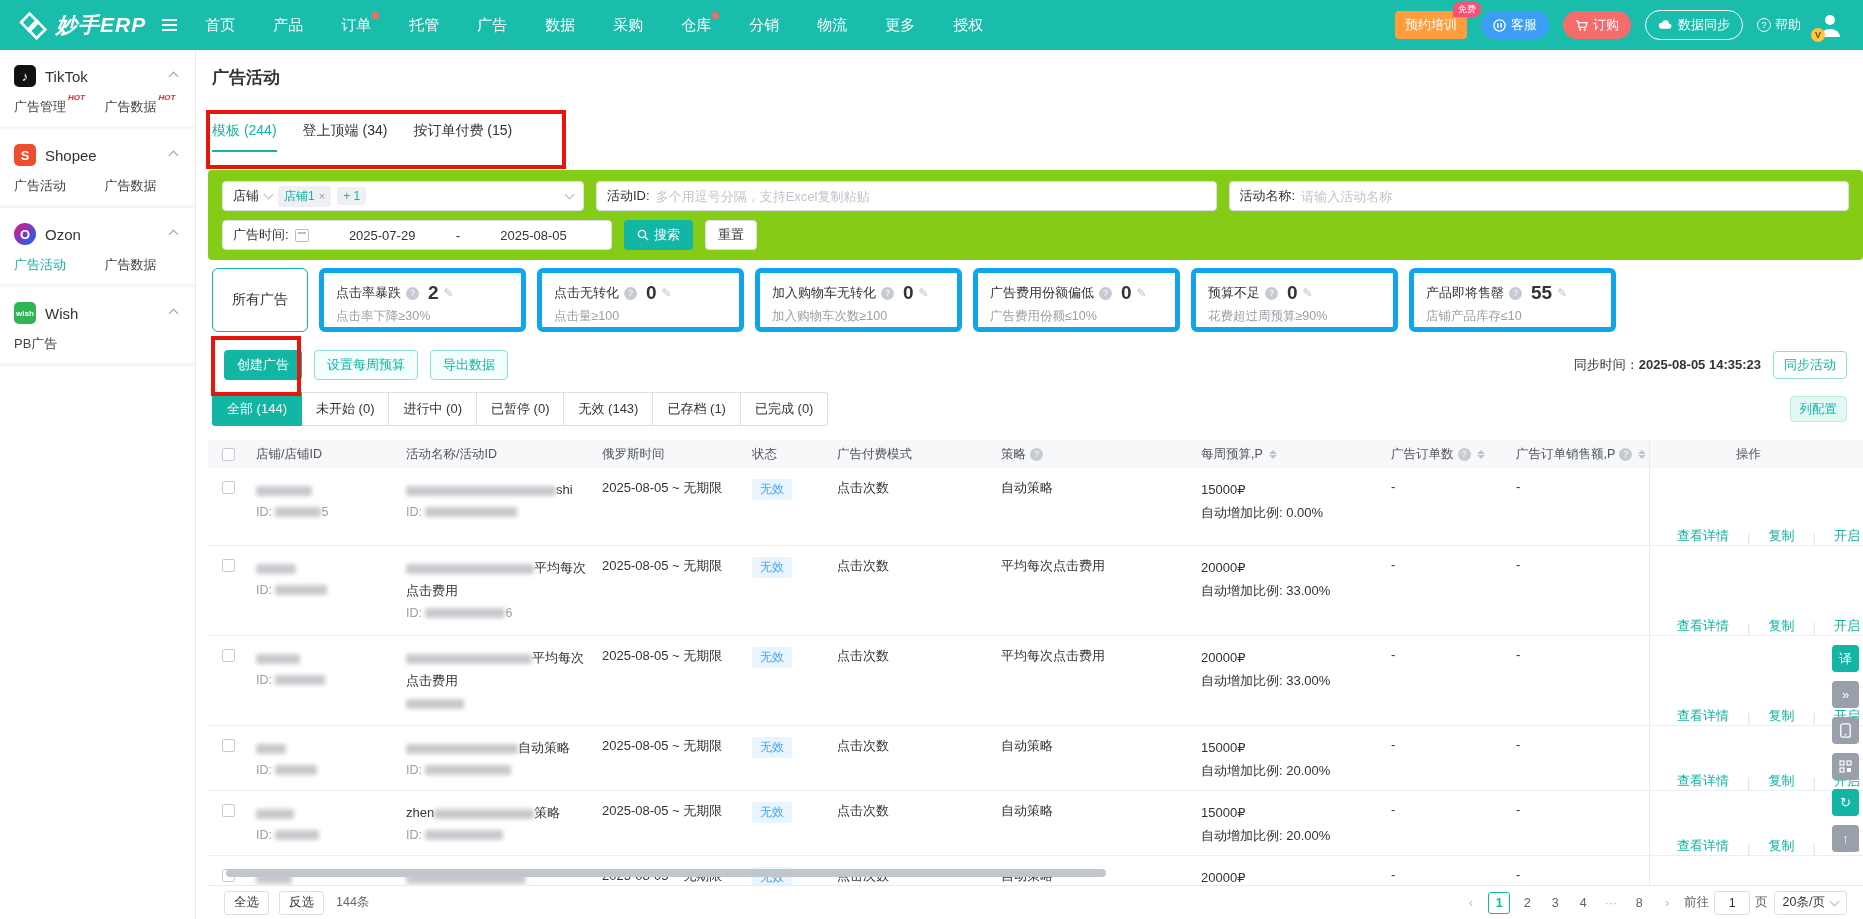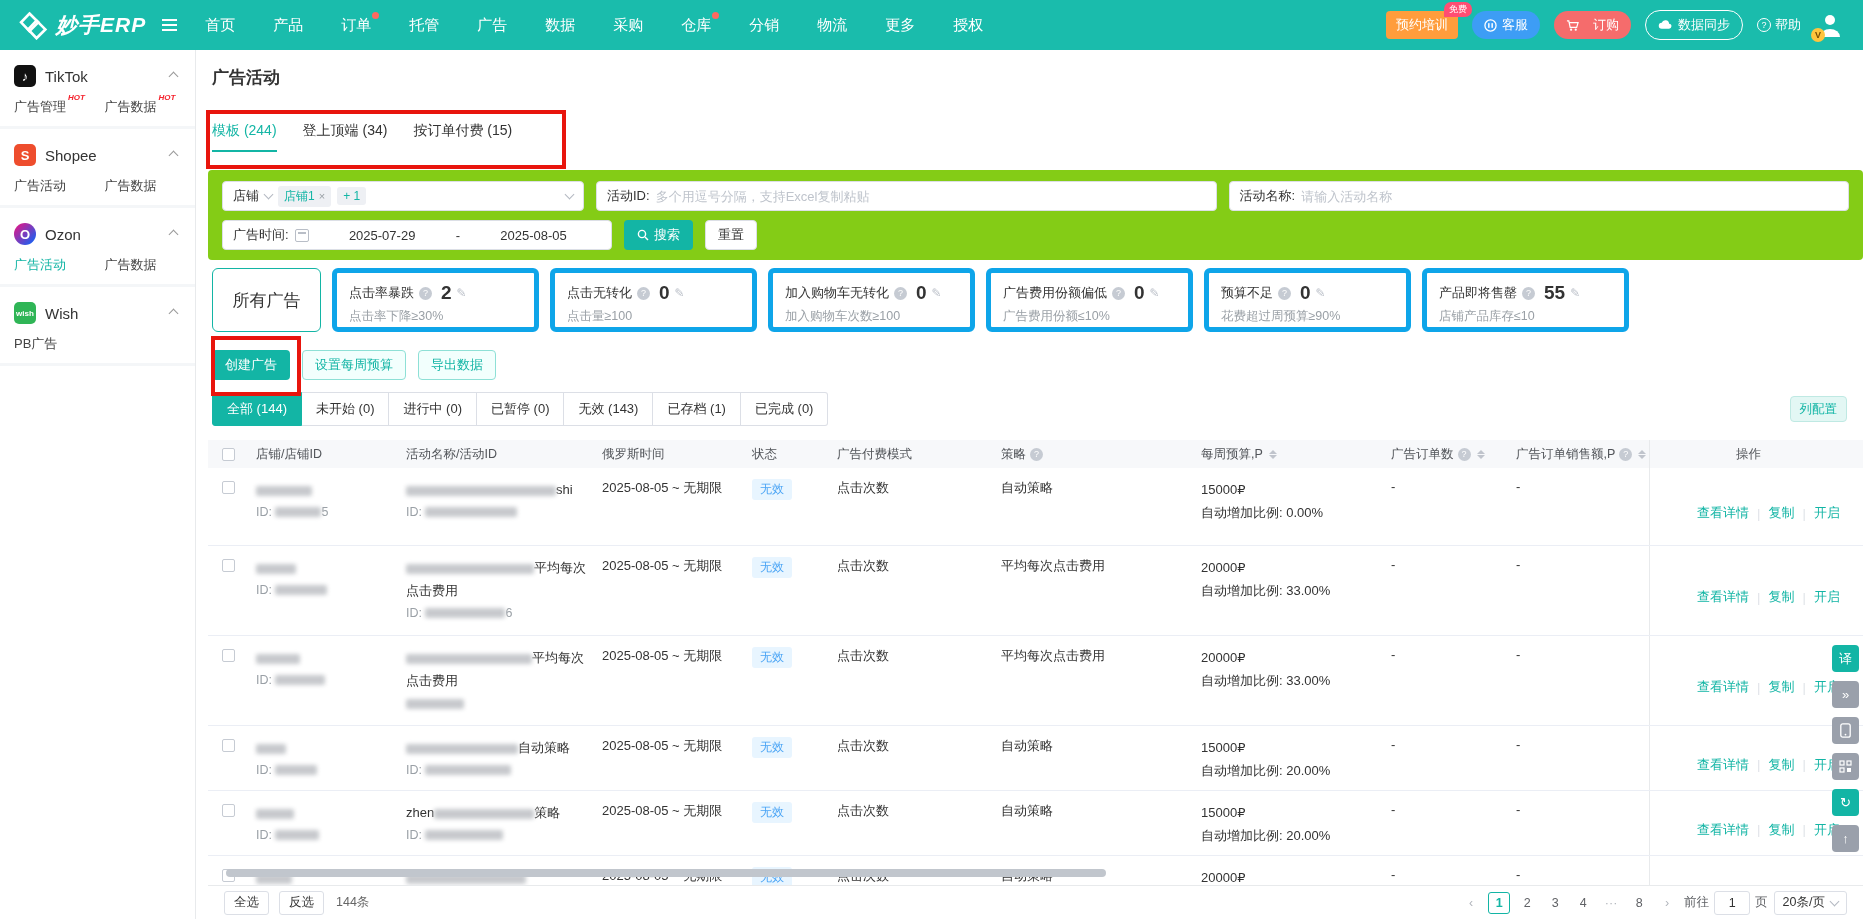--- a/index.html
+++ b/index.html
@@ -21,7 +21,7 @@
   .btn-training .free { position:absolute; top:-9px; right:-14px; background:#ff4d73; color:#fff; font-size:9px;
     padding:1px 5px; border-radius:7px 7px 7px 0; }
   .btn-service { background:#3d9df5; border-radius:15px; padding:5px 12px; display:flex; align-items:center; gap:5px; cursor:pointer; }
-  .btn-purchase { background:#f56c6c; border-radius:15px; padding:5px 12px; display:flex; align-items:center; gap:14px; cursor:pointer; }
+  .btn-purchase { background:#f56c6c; border-radius:15px; padding:5px 12px; display:flex; align-items:center; gap:5px; cursor:pointer; }
   .btn-datasync { border:1px solid #fff; border-radius:15px; padding:5px 12px; display:flex; align-items:center; gap:5px; cursor:pointer; }
   .help { display:flex; align-items:center; gap:4px; cursor:pointer; }
   .qmark { width:14px; height:14px; border-radius:50%; border:1.5px solid #fff; font-size:9px; display:flex; align-items:center; justify-content:center; }

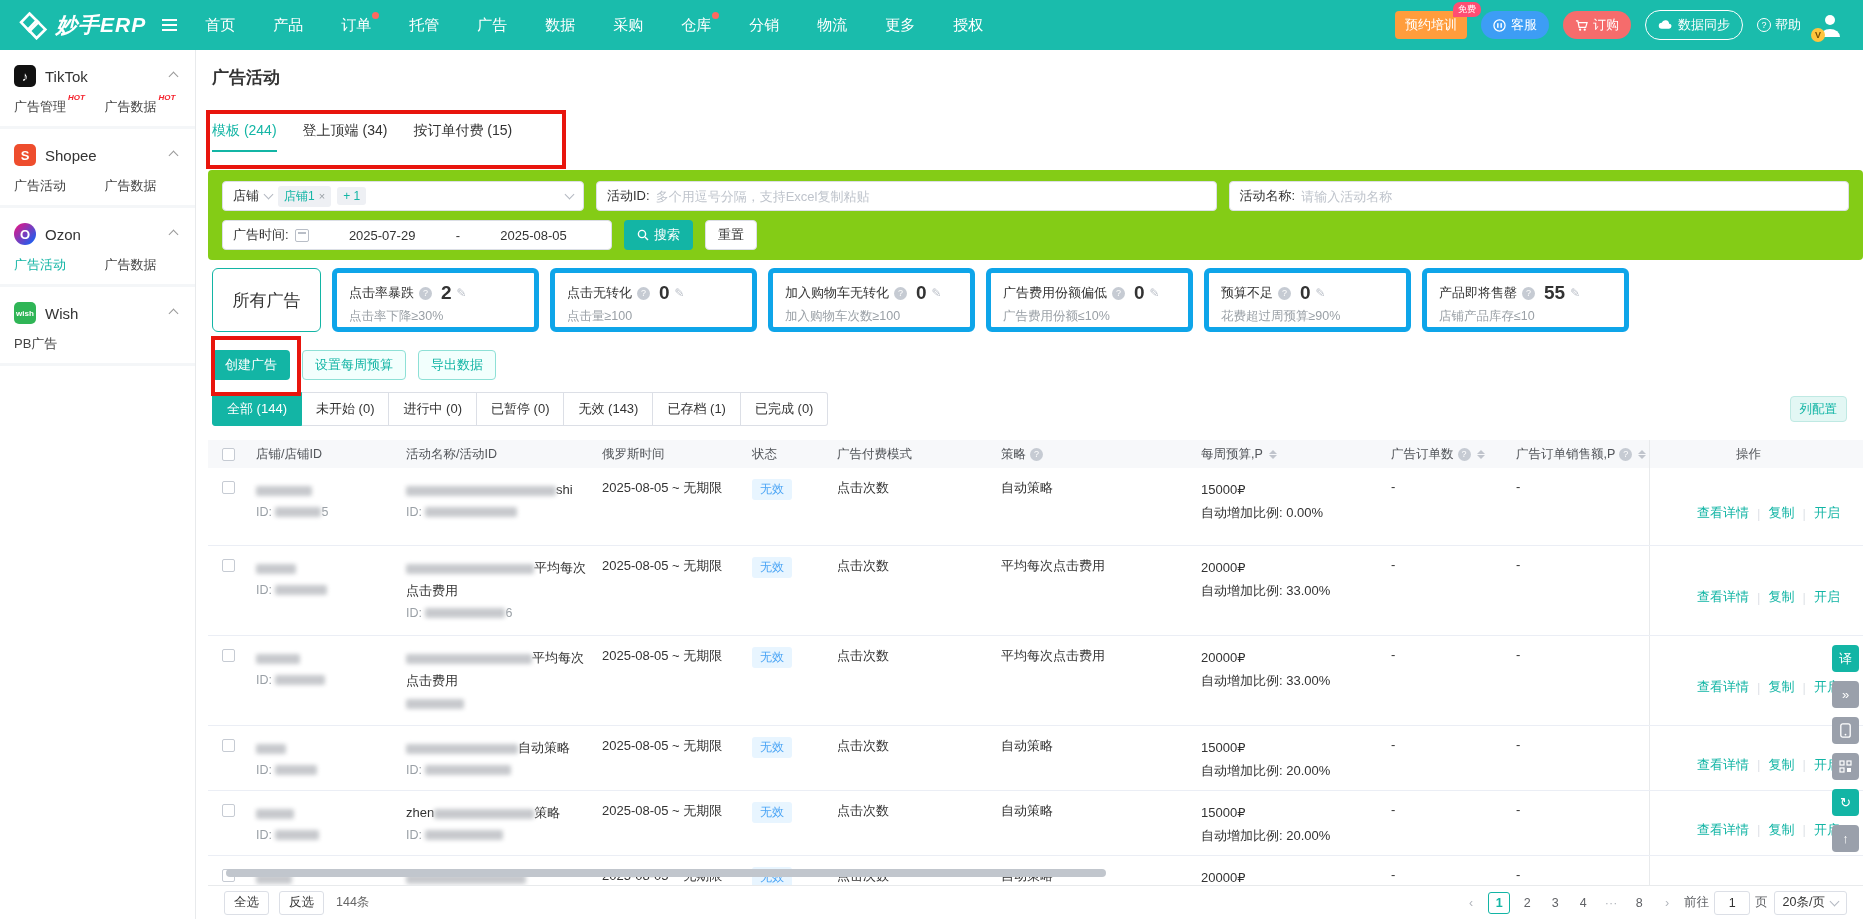--- a/index.html
+++ b/index.html
@@ -74,8 +74,8 @@
   .cal:before { content:""; position:absolute; left:2px; top:2px; right:2px; height:2px; background:#b9bec7; }
 
   .stat-row { position:absolute; left:16px; top:218px; display:flex; gap:11px; }
-  .card-all { width:109px; height:64px; border:1px solid #13b5a5; border-radius:6px; background:#fff;
-    display:flex; align-items:center; justify-content:center; font-size:17px; color:#333; cursor:pointer; }
+  .card-all { width:96px; height:64px; border:1px solid #13b5a5; border-radius:6px; background:#fff;
+    display:flex; align-items:center; justify-content:center; font-size:14px; color:#333; cursor:pointer; }
   .stat-card { width:207px; height:64px; border:5px solid #0ea5e9; border-radius:6px; background:#fff; padding:9px 12px; cursor:pointer; }
   .stat-top { display:flex; align-items:center; gap:5px; }
   .stat-title { font-size:13px; color:#333; white-space:nowrap; }

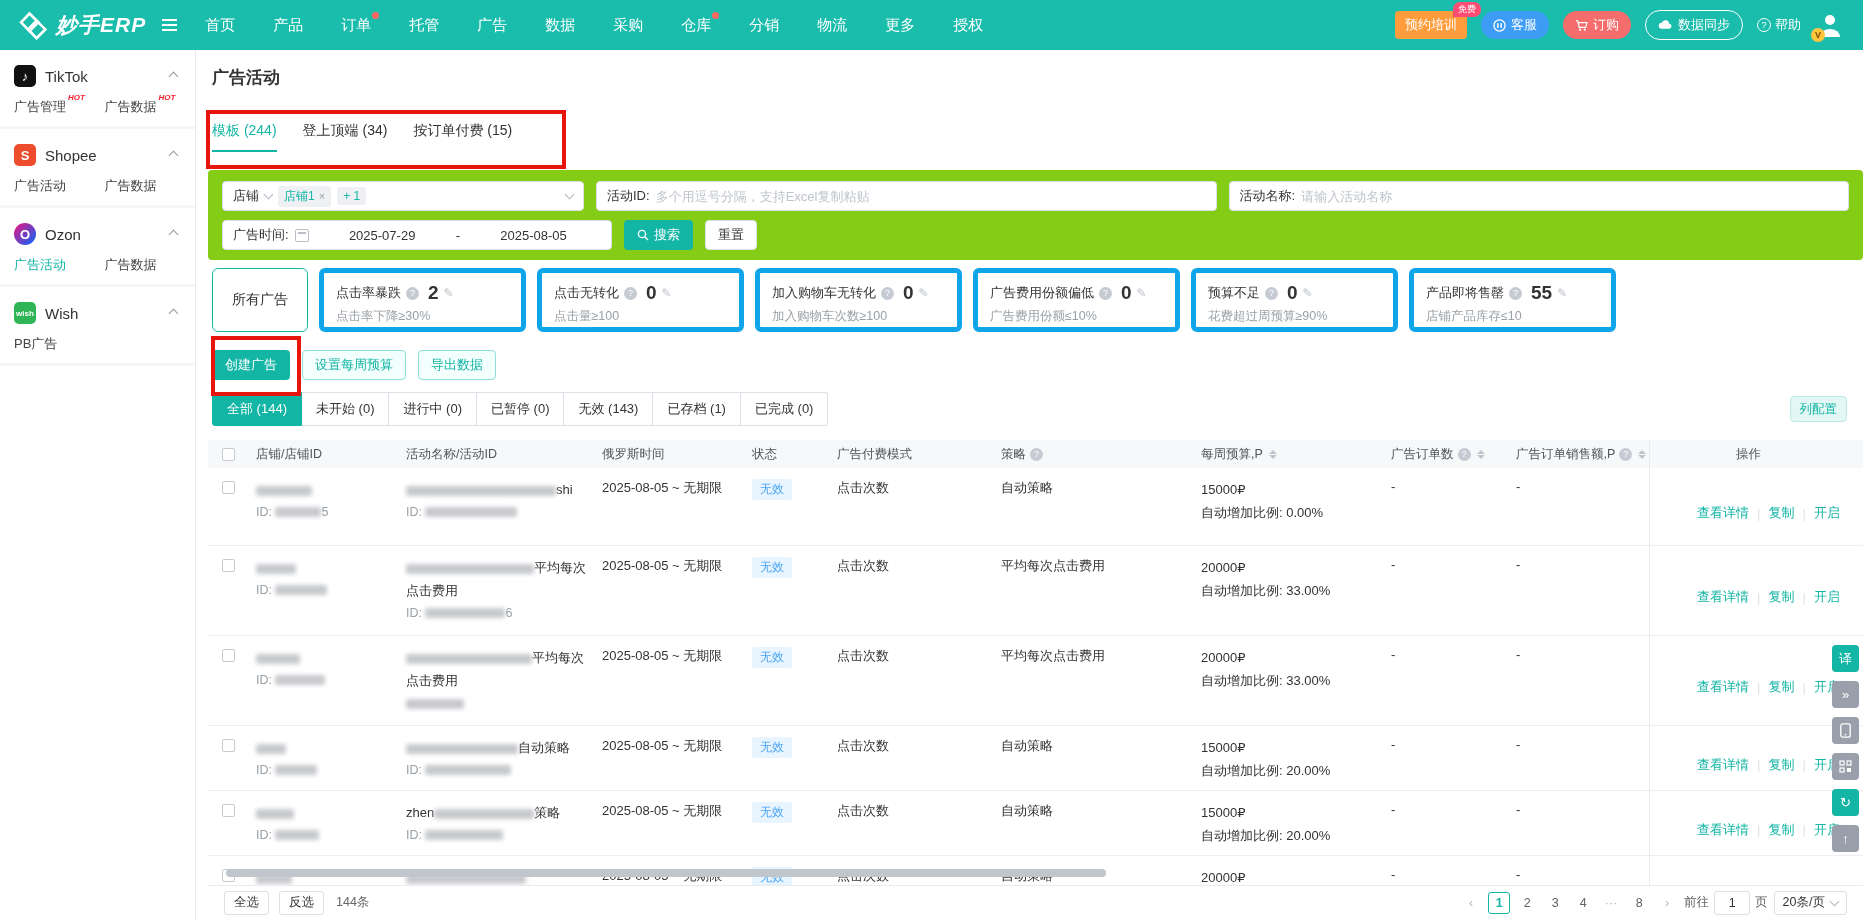--- a/index.html
+++ b/index.html
@@ -85,7 +85,7 @@
   .helpdot { width:13px; height:13px; border-radius:50%; background:#c6cbd3; color:#fff; font-size:9px;
     display:inline-flex; align-items:center; justify-content:center; flex:none; }
 
-  .toolbar-row { position:absolute; left:16px; right:16px; top:300px; display:flex; align-items:center; gap:12px; }
+  .toolbar-row { position:absolute; left:16px; right:16px; top:300px; display:flex; align-items:center; gap:12px;padding-left:12px; }
   .btn-create { background:#13b5a5; color:#fff; border:none; border-radius:4px; height:30px; padding:0 13px; font-size:13px; cursor:pointer; }
   .btn-lightteal { background:#f2fffd; color:#13b5a5; border:1px solid #8ee0d6; border-radius:4px; height:30px; padding:0 12px; font-size:13px; cursor:pointer; }
   .sync-wrap { margin-left:auto; display:flex; align-items:center; gap:12px; }

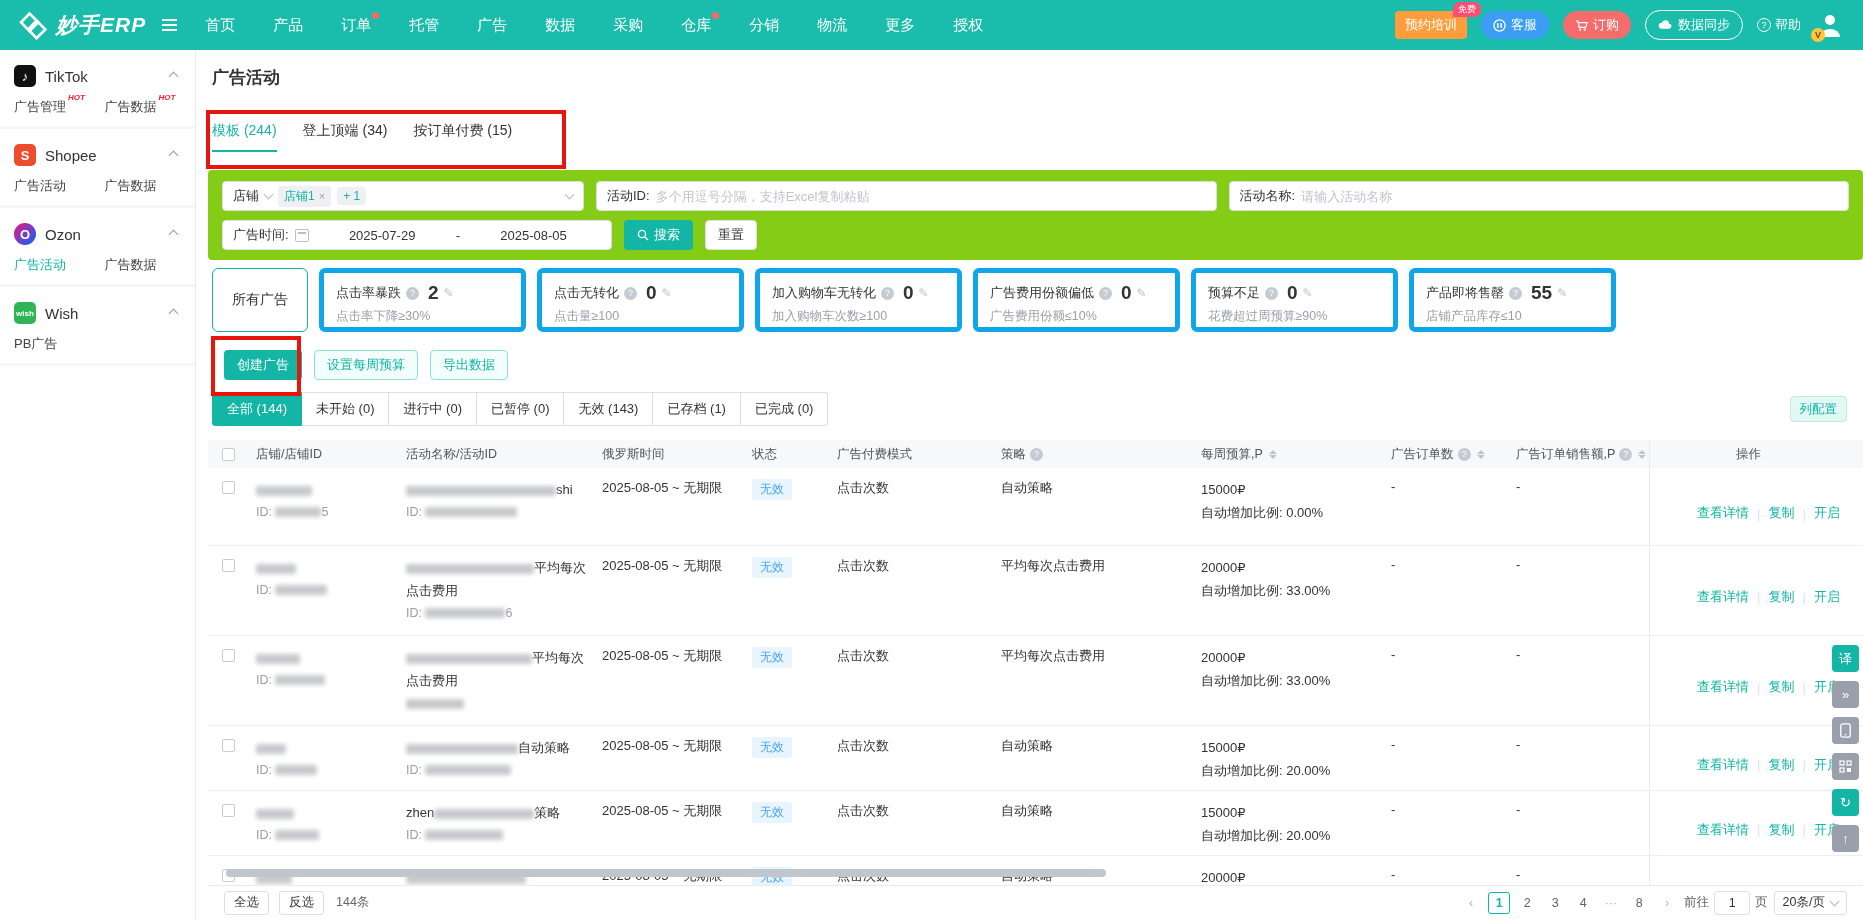--- a/index.html
+++ b/index.html
@@ -381,6 +381,12 @@
     <button class="btn-create">创建广告</button>
     <button class="btn-lightteal">设置每周预算</button>
     <button class="btn-lightteal">导出数据</button>
+    <div class="sync-wrap">
+      <span class="sync-text">
+        <span>同步时间：</span><b>2025-08-05 14:35:23</b>
+      </span>
+      <button class="btn-syncact">同步活动</button>
+    </div>
   </div>
 
   <div class="status-row">

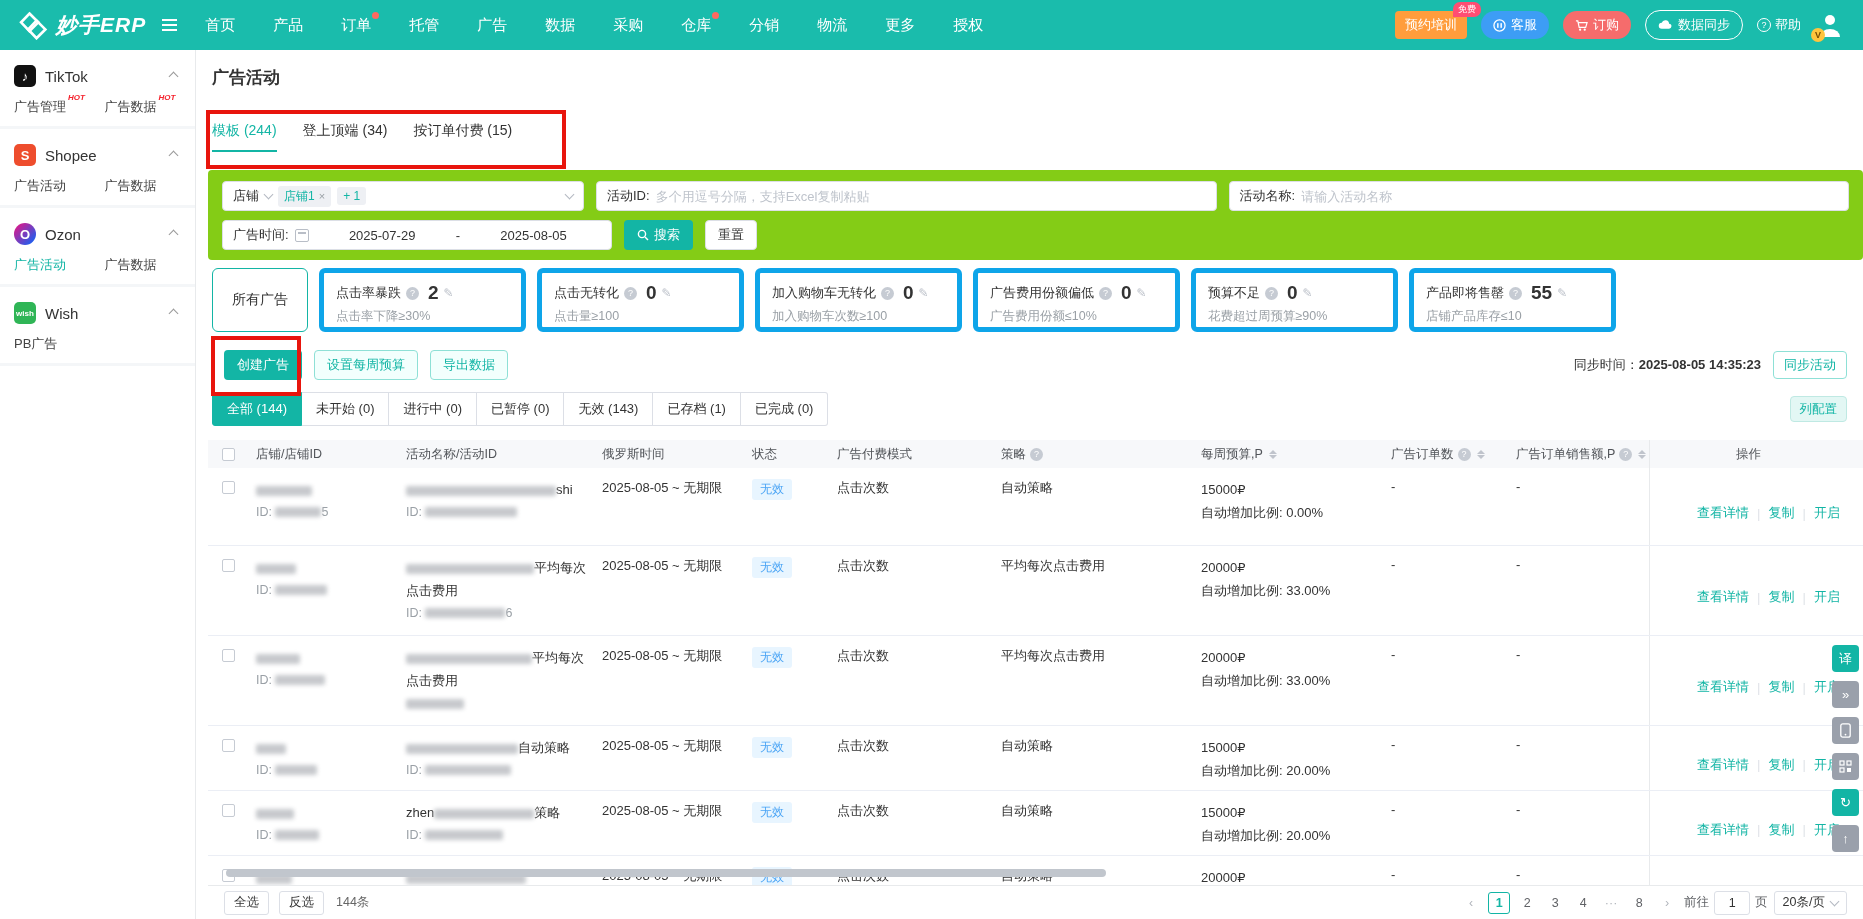--- a/index.html
+++ b/index.html
@@ -114,7 +114,7 @@
   .checkbox { width:13px; height:13px; border:1px solid #c6cbd3; border-radius:2px; background:#fff; margin-top:2px; cursor:pointer; }
   .thead .checkbox { margin-top:0; }
   .badge-invalid { display:inline-block; background:#e8f5ff; color:#4aa4f5; font-size:12px; padding:2px 8px; border-radius:3px; }
-  .opcell { border-left:1px solid #e8eaec; display:flex; align-items:center; justify-content:center; gap:8px; padding-top:13px;padding-left:40px; }
+  .opcell { border-left:1px solid #e8eaec; display:flex; align-items:flex-end; justify-content:center; gap:18px; padding-top:13px;padding-left:40px; }
   .oplink { color:#13b5a5; cursor:pointer; white-space:nowrap; }
   .opdiv { color:#e0e3e8; }
   .sorticon { display:inline-flex; flex-direction:column; gap:1px; margin-left:2px; }

